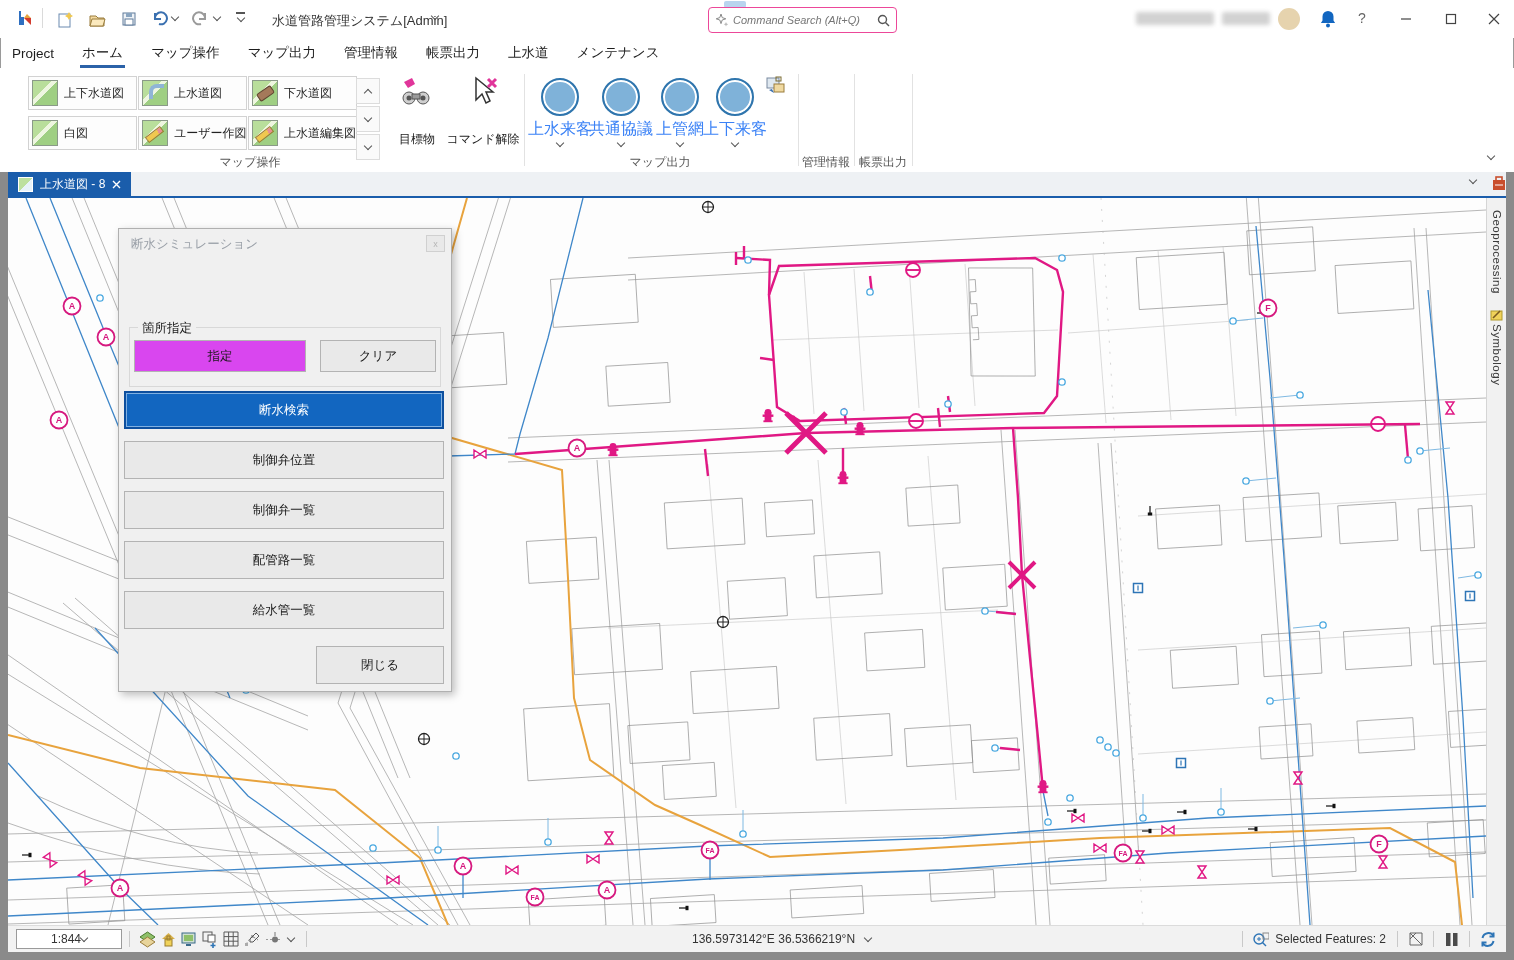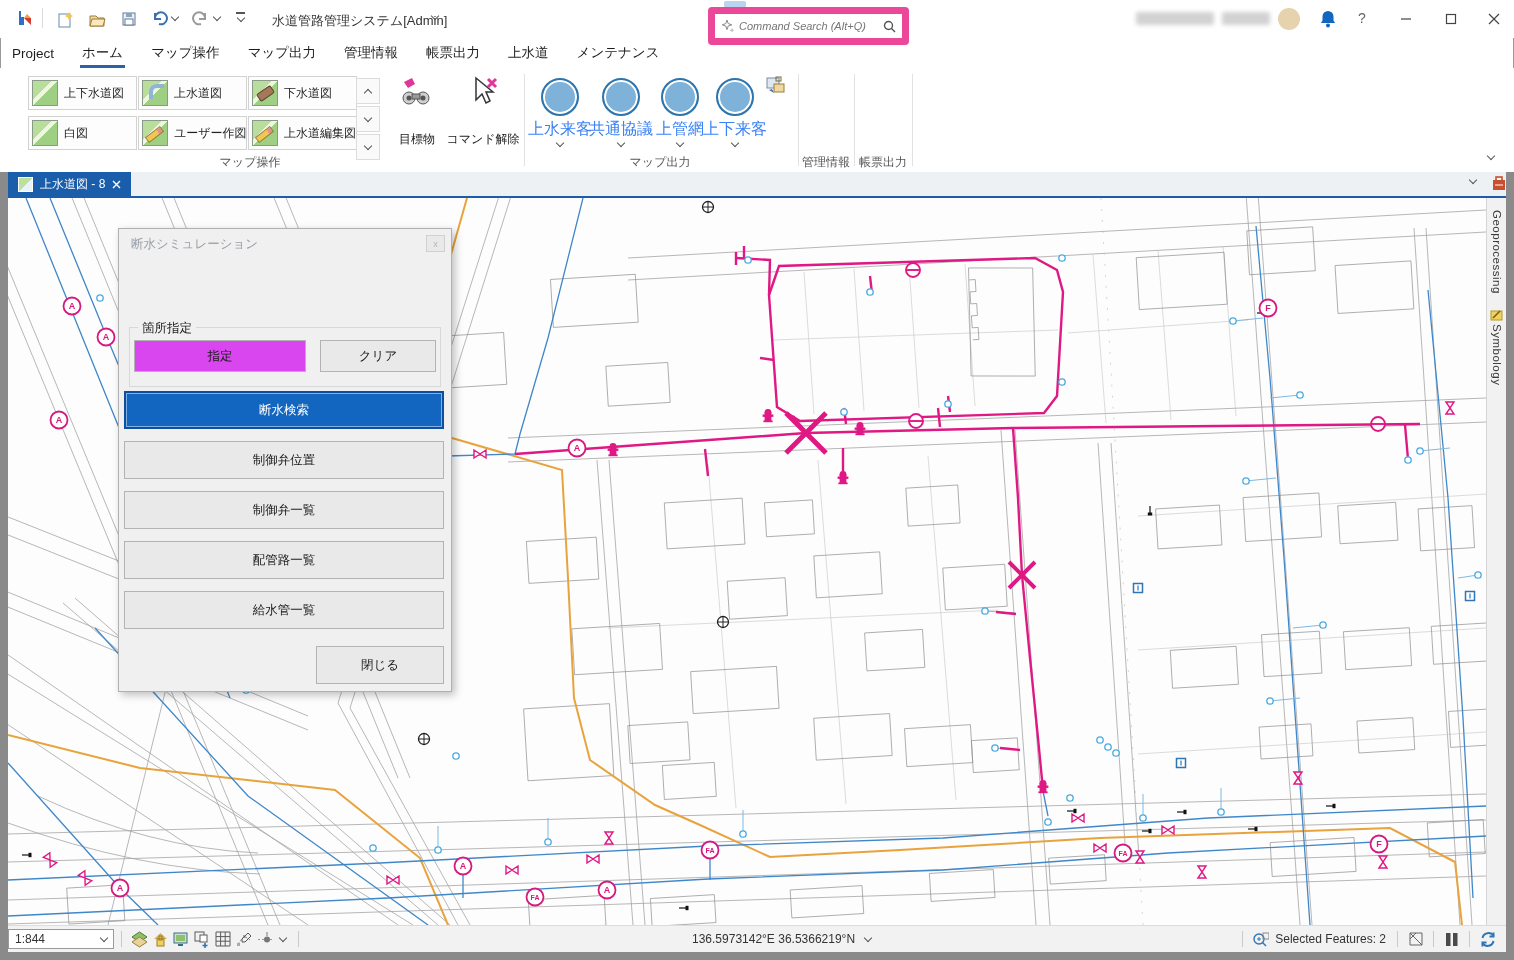--- a/index.html
+++ b/index.html
@@ -11,7 +11,7 @@
   #titlebar{left:0;top:0;width:1514px;height:38px;background:#fff}
   .qa-icon{width:18px;height:18px;display:inline-block}
   #app-title{font-size:13px;color:#333}
-  #cmd-search{left:708px;top:7px;width:175px;height:24px;border:7px solid #ec4899;border-radius:4px;
+  #cmd-search{left:708px;top:7px;width:175px;height:24px;border:1px solid #ec4899;border-radius:4px;
               background:#fff;display:flex;align-items:center;padding:0 6px;gap:5px}
   #cmd-search .ph{font-size:11px;color:#767676;font-style:italic;flex:1;white-space:nowrap}
   .blurblock{background:#d2d2d2;filter:blur(2px);border-radius:2px}

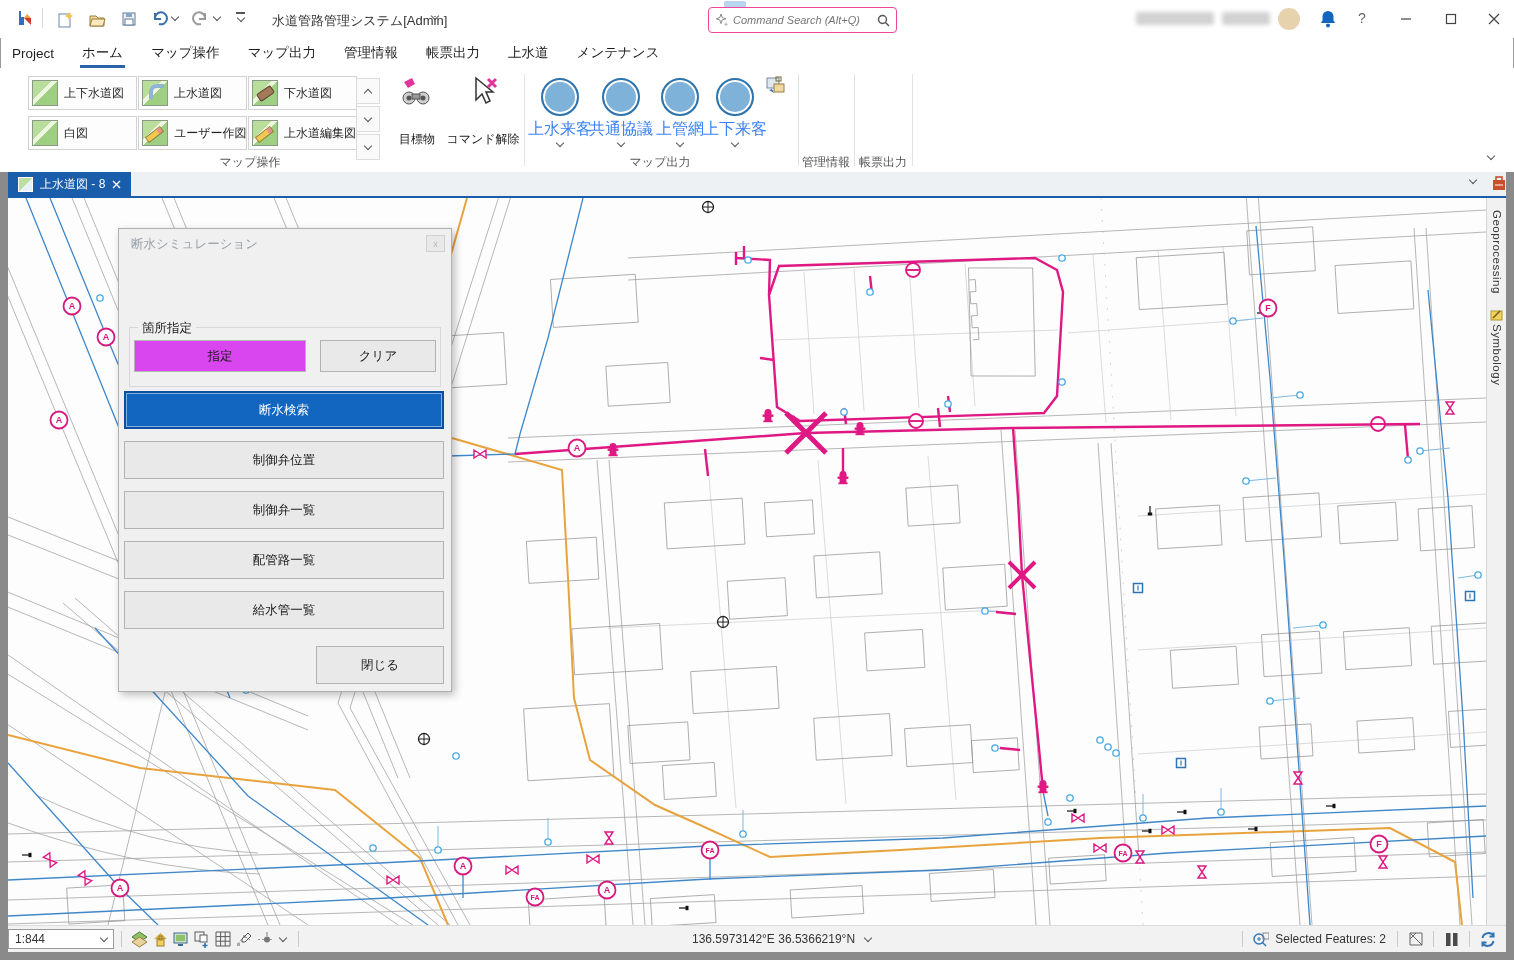--- a/index.html
+++ b/index.html
@@ -78,7 +78,7 @@
   #statusbar{left:8px;top:925px;width:1498px;height:27px;background:#f2f2f2;border-top:1px solid #dcdcdc;
              display:flex;align-items:center;font-size:12px;color:#333;box-sizing:border-box}
   #scalebox{width:92px;height:18px;border:1px solid #9a9a9a;background:#fff;display:flex;align-items:center;
-            justify-content:space-between;padding:0 6px;margin-left:0}
+            justify-content:center;padding:0 6px;margin-left:8px}
   .sbsep{width:1px;height:16px;background:#c9c9c9;margin:0 7px}
   .sbicon{width:17px;height:17px;margin:0 2px;display:inline-flex;align-items:center;justify-content:center}
   #coords{position:absolute;left:684px;display:flex;align-items:center;gap:10px}

